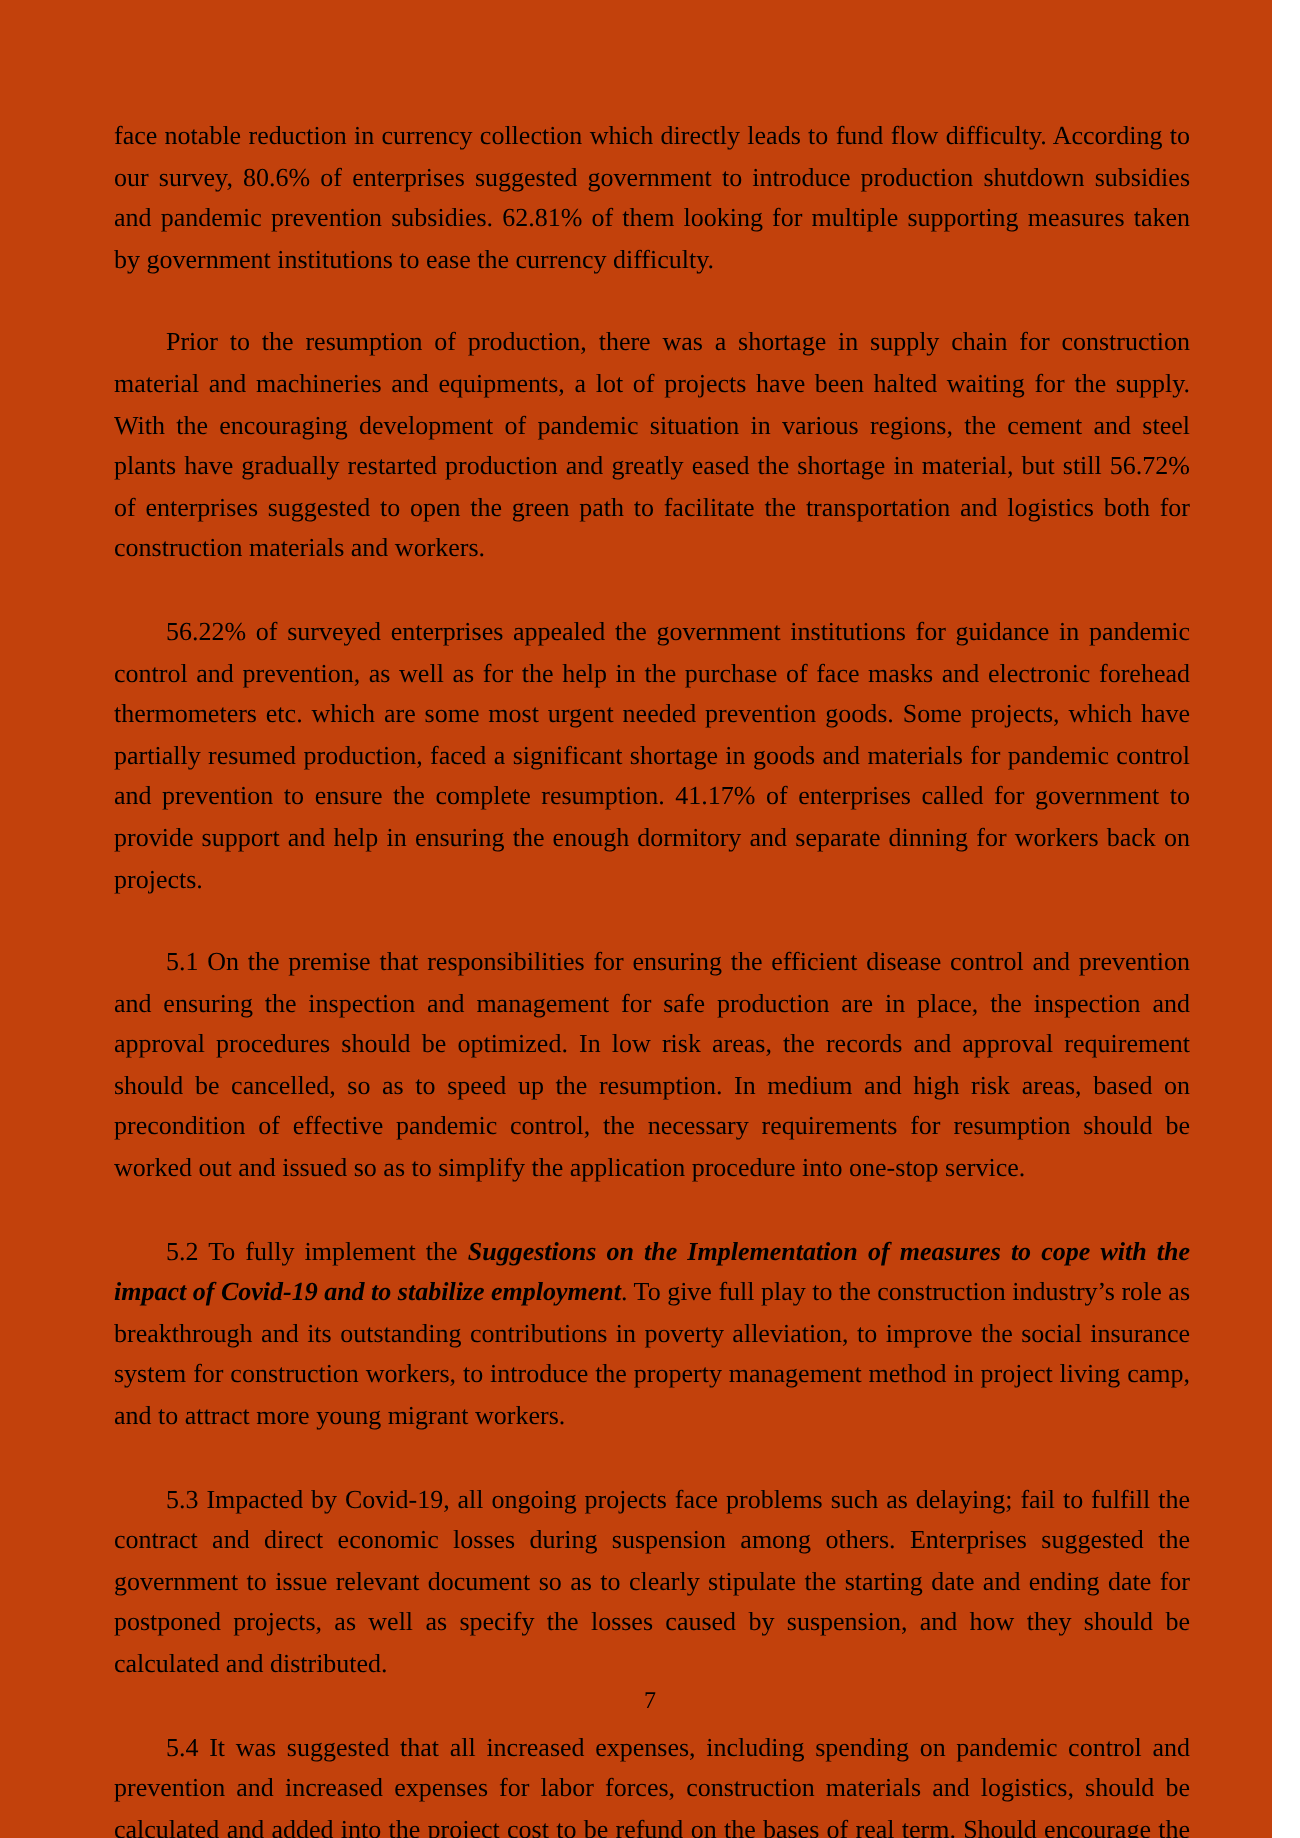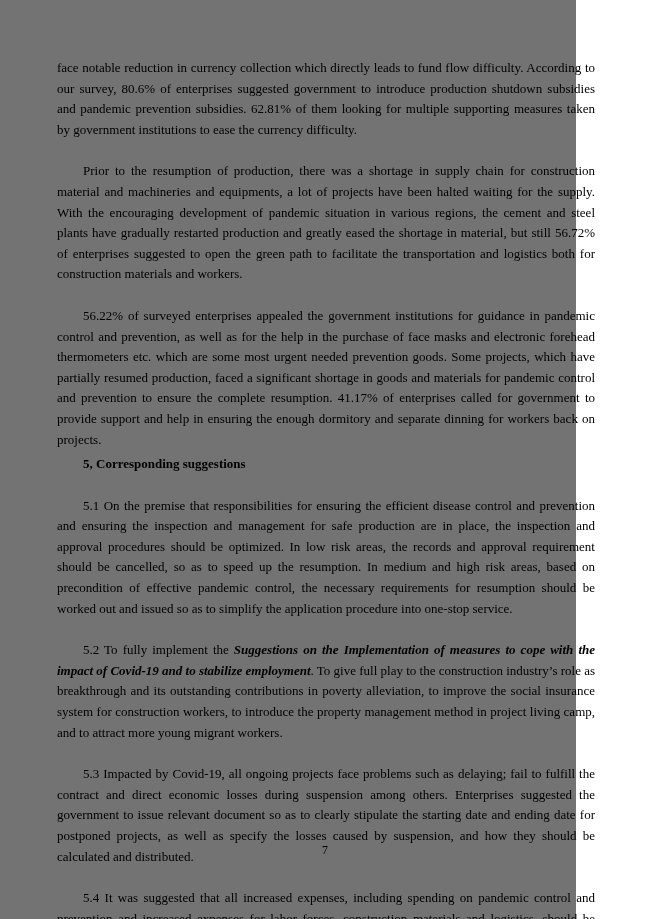--- a/index.html
+++ b/index.html
@@ -15,9 +15,9 @@
   }
   .page {
     position: relative;
-    width: 576px;
+    width: 636px;
     height: 919px;
-    background: #737373;
+    background: #c2410c;
     box-sizing: border-box;
   }
   .content {

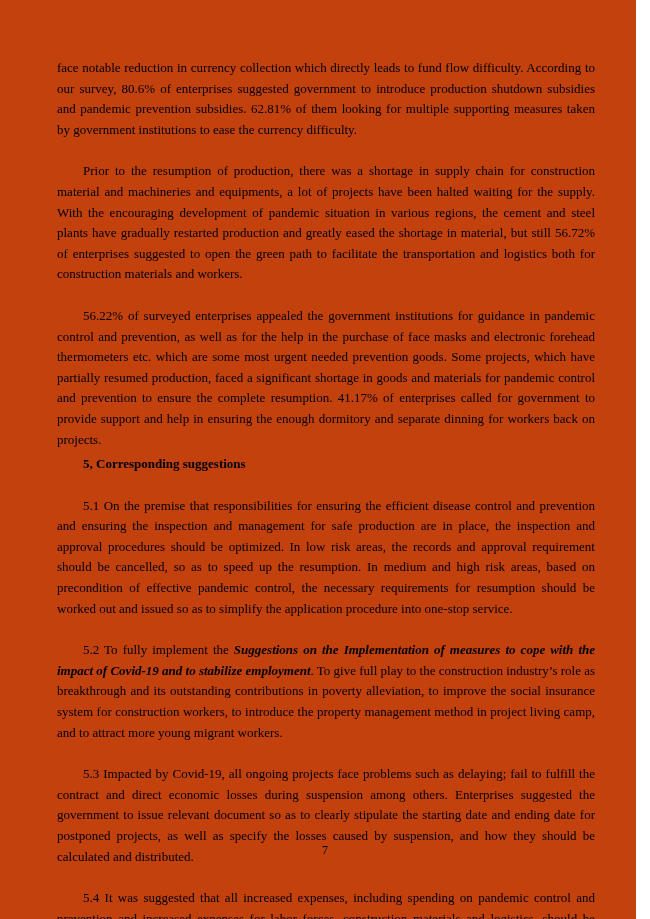--- a/index.html
+++ b/index.html
@@ -79,7 +79,6 @@
 
     <p class="indent spaced">56.22% of surveyed enterprises appealed the government institutions for guidance in pandemic control and prevention, as well as for the help in the purchase of face masks and electronic forehead thermometers etc. which are some most urgent needed prevention goods. Some projects, which have partially resumed production, faced a significant shortage in goods and materials for pandemic control and prevention to ensure the complete resumption. 41.17% of enterprises called for government to provide support and help in ensuring the enough dormitory and separate dinning for workers back on projects.</p>
 
-    <p class="heading spaced">5, Corresponding suggestions</p>
 
     <p class="indent spaced">5.1 On the premise that responsibilities for ensuring the efficient disease control and prevention and ensuring the inspection and management for safe production are in place, the inspection and approval procedures should be optimized. In low risk areas, the records and approval requirement should be cancelled, so as to speed up the resumption. In medium and high risk areas, based on precondition of effective pandemic control, the necessary requirements for resumption should be worked out and issued so as to simplify the application procedure into one-stop service.</p>
 

